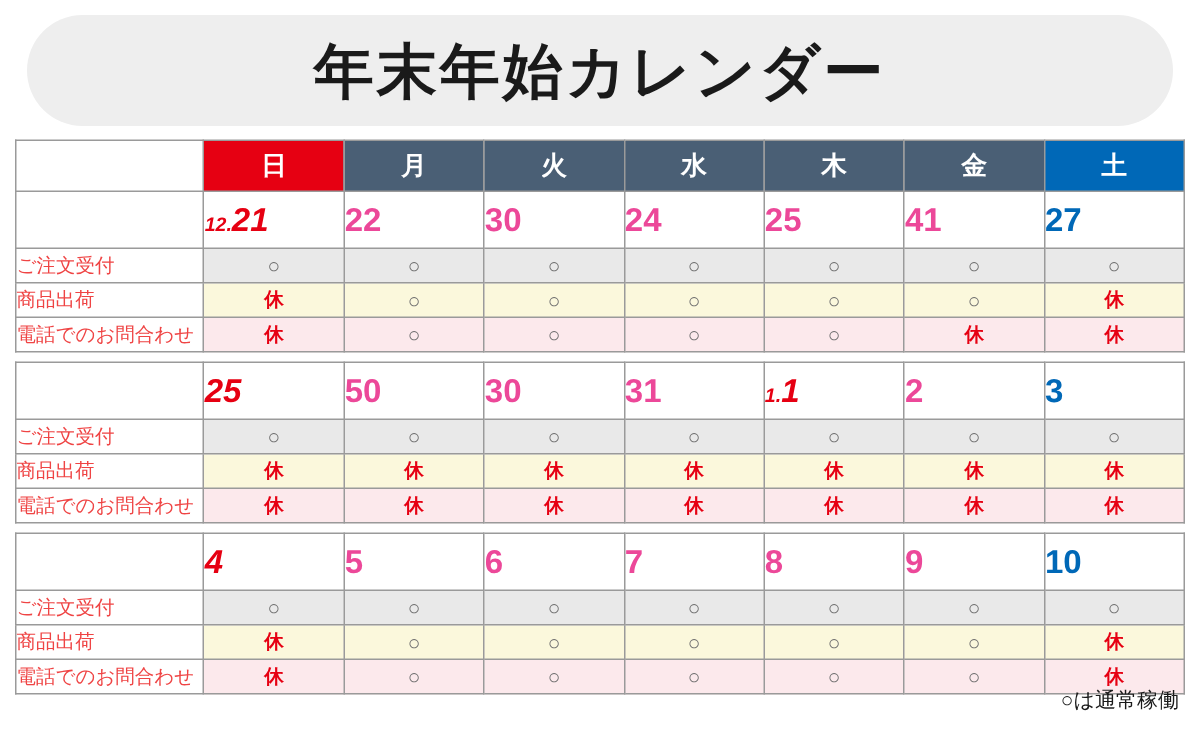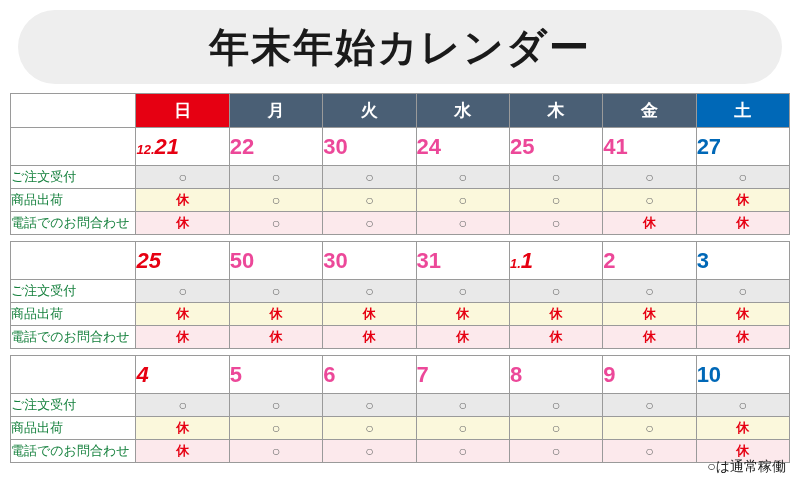--- a/index.html
+++ b/index.html
@@ -97,7 +97,7 @@
   .svc-label {
     height: 23px;
     font-size: 13px;
-    color: #15803d;
+    color: #ef4444;
     padding-left: 4px;
     text-align: left;
     border: none;

